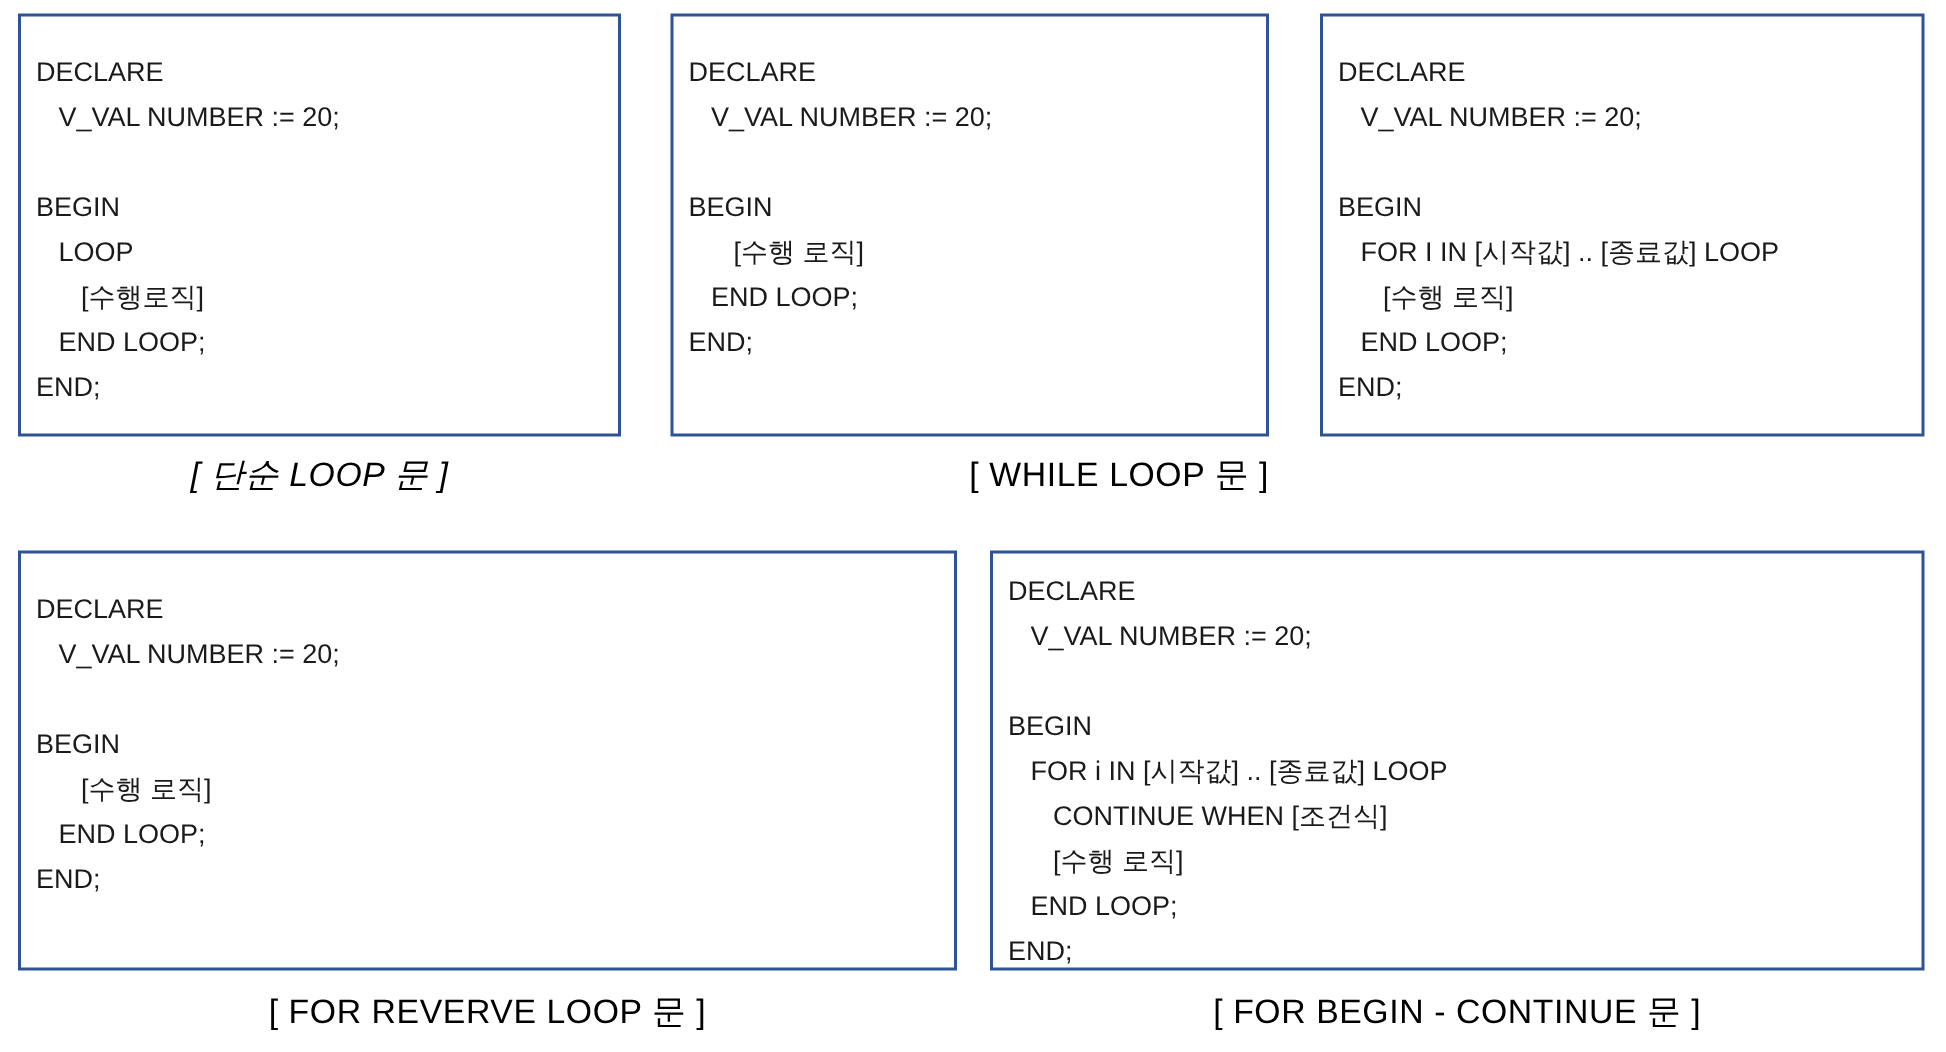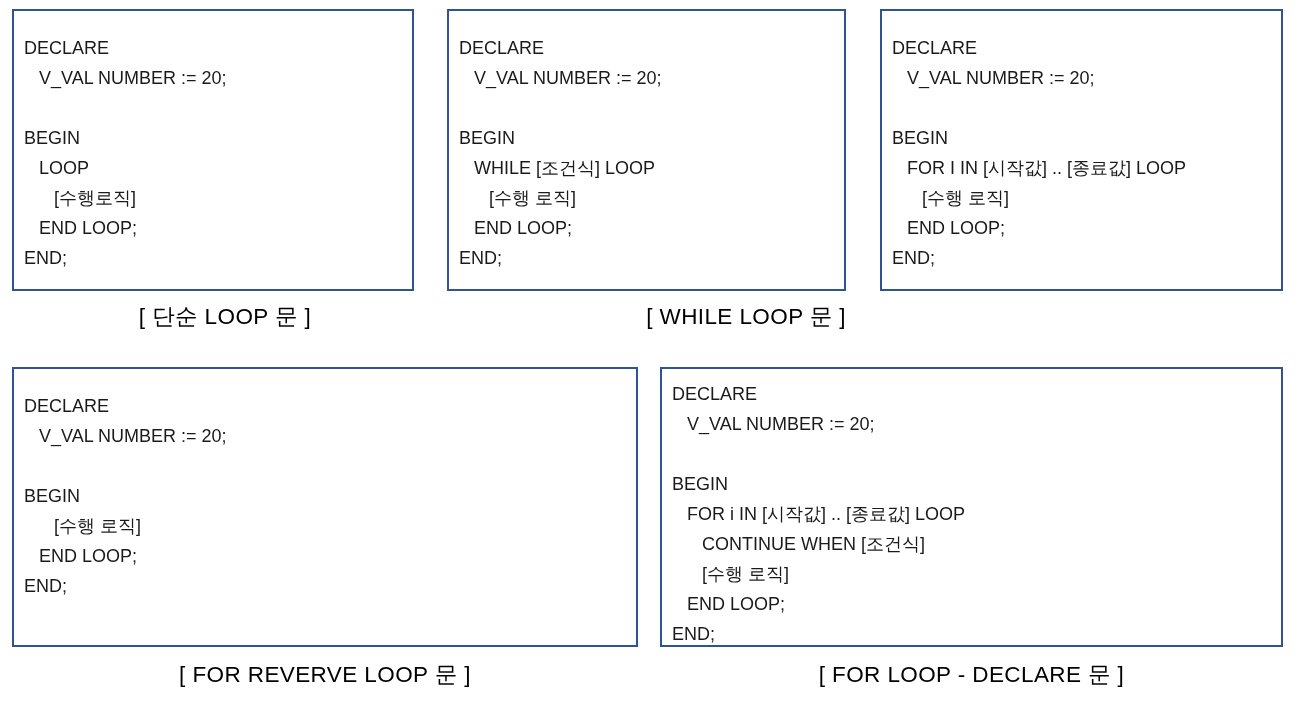--- a/index.html
+++ b/index.html
@@ -86,7 +86,7 @@
   <div class="caption" id="cap-1">[ 단순 LOOP 문 ]</div>
 
   <div class="codebox" id="box-2">
-    <div class="code" id="code-2"><span class="ln">DECLARE</span><span class="ln">   V_VAL NUMBER := 20;</span><span class="ln blank">&nbsp;</span><span class="ln">BEGIN</span><span class="ln">   WHILE [조건식] LOOP</span><span class="ln">      [수행 로직]</span><span class="ln">   END LOOP;</span><span class="ln">END;</span></div>
+    <div class="code" id="code-2"><span class="ln">DECLARE</span><span class="ln">   V_VAL NUMBER := 20;</span><span class="ln blank">&nbsp;</span><span class="ln">BEGIN</span><span class="ln">      [수행 로직]</span><span class="ln">   END LOOP;</span><span class="ln">END;</span></div>
   </div>
   <div class="caption" id="cap-2">[ WHILE LOOP 문 ]</div>
 

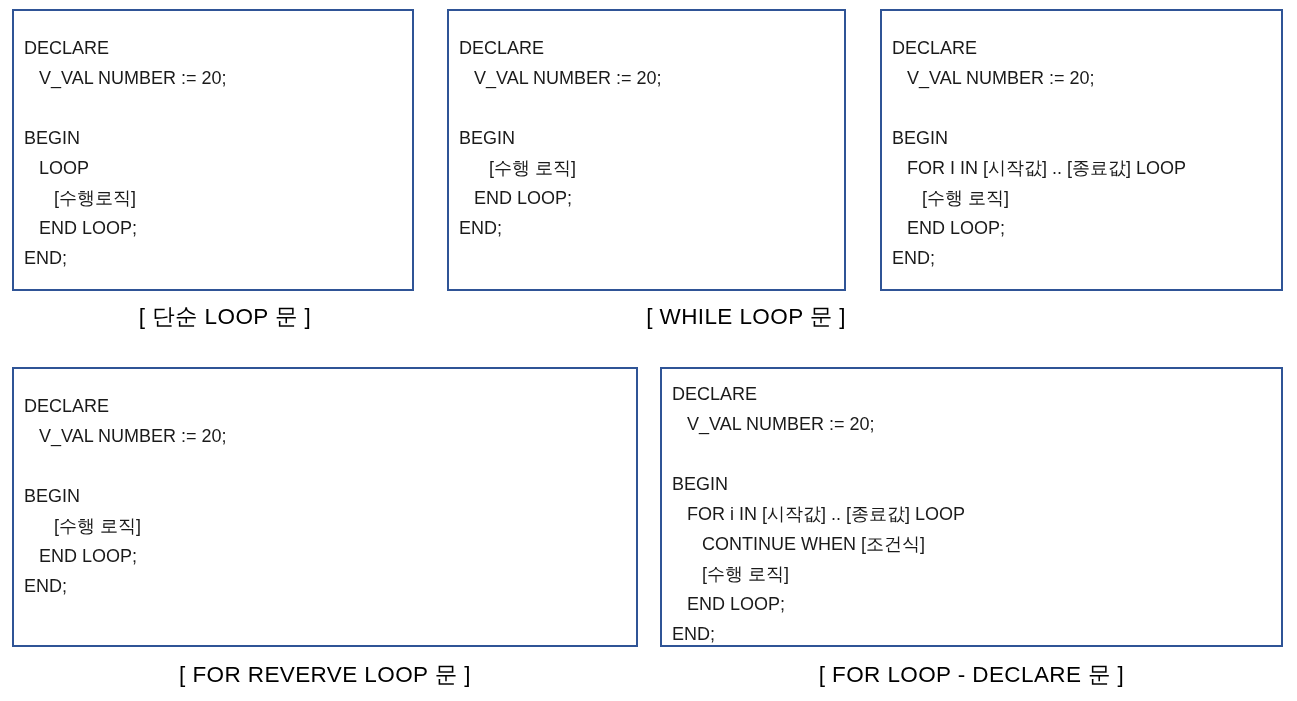--- a/index.html
+++ b/index.html
@@ -69,7 +69,7 @@
   #code-4 { left: 10px; top: 22px; }
   #code-5 { left: 10px; top: 10px; }
 
-  #cap-1 { left: 24px;  top: 302px; width: 402px; }
+  #cap-1 { left: 12px;  top: 302px; width: 402px; font-style: italic; }
   #cap-2 { left: 447px; top: 302px; width: 399px; text-align: right; }
   #cap-3 { left: 880px; top: 302px; width: 403px; }
   #cap-4 { left: 12px;  top: 660px; width: 626px; }

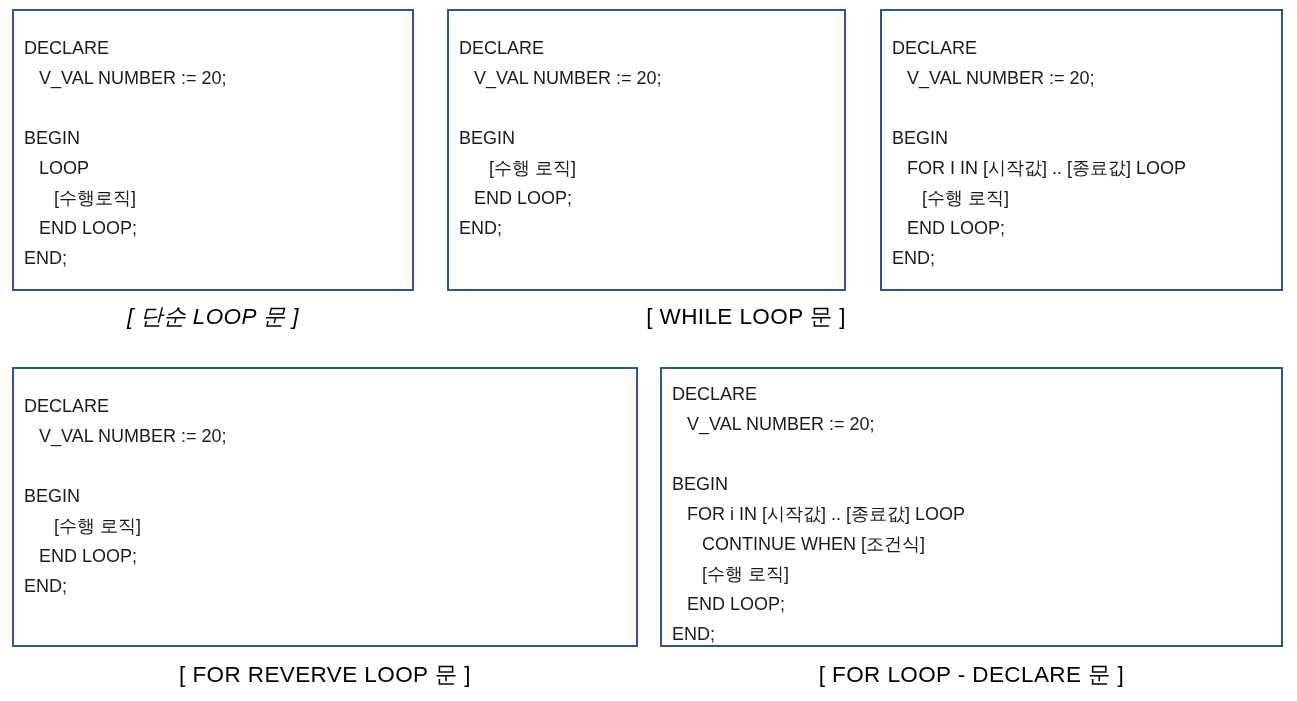--- a/index.html
+++ b/index.html
@@ -102,7 +102,7 @@
   <div class="codebox" id="box-5">
     <div class="code" id="code-5"><span class="ln">DECLARE</span><span class="ln">   V_VAL NUMBER := 20;</span><span class="ln blank">&nbsp;</span><span class="ln">BEGIN</span><span class="ln">   FOR i IN [시작값] .. [종료값] LOOP</span><span class="ln">      CONTINUE WHEN [조건식]</span><span class="ln">      [수행 로직]</span><span class="ln">   END LOOP;</span><span class="ln">END;</span></div>
   </div>
-  <div class="caption" id="cap-5">[ FOR LOOP - DECLARE 문 ]</div>
+  <div class="caption" id="cap-5">[ FOR BEGIN - CONTINUE 문 ]</div>
 
 </div>
 

